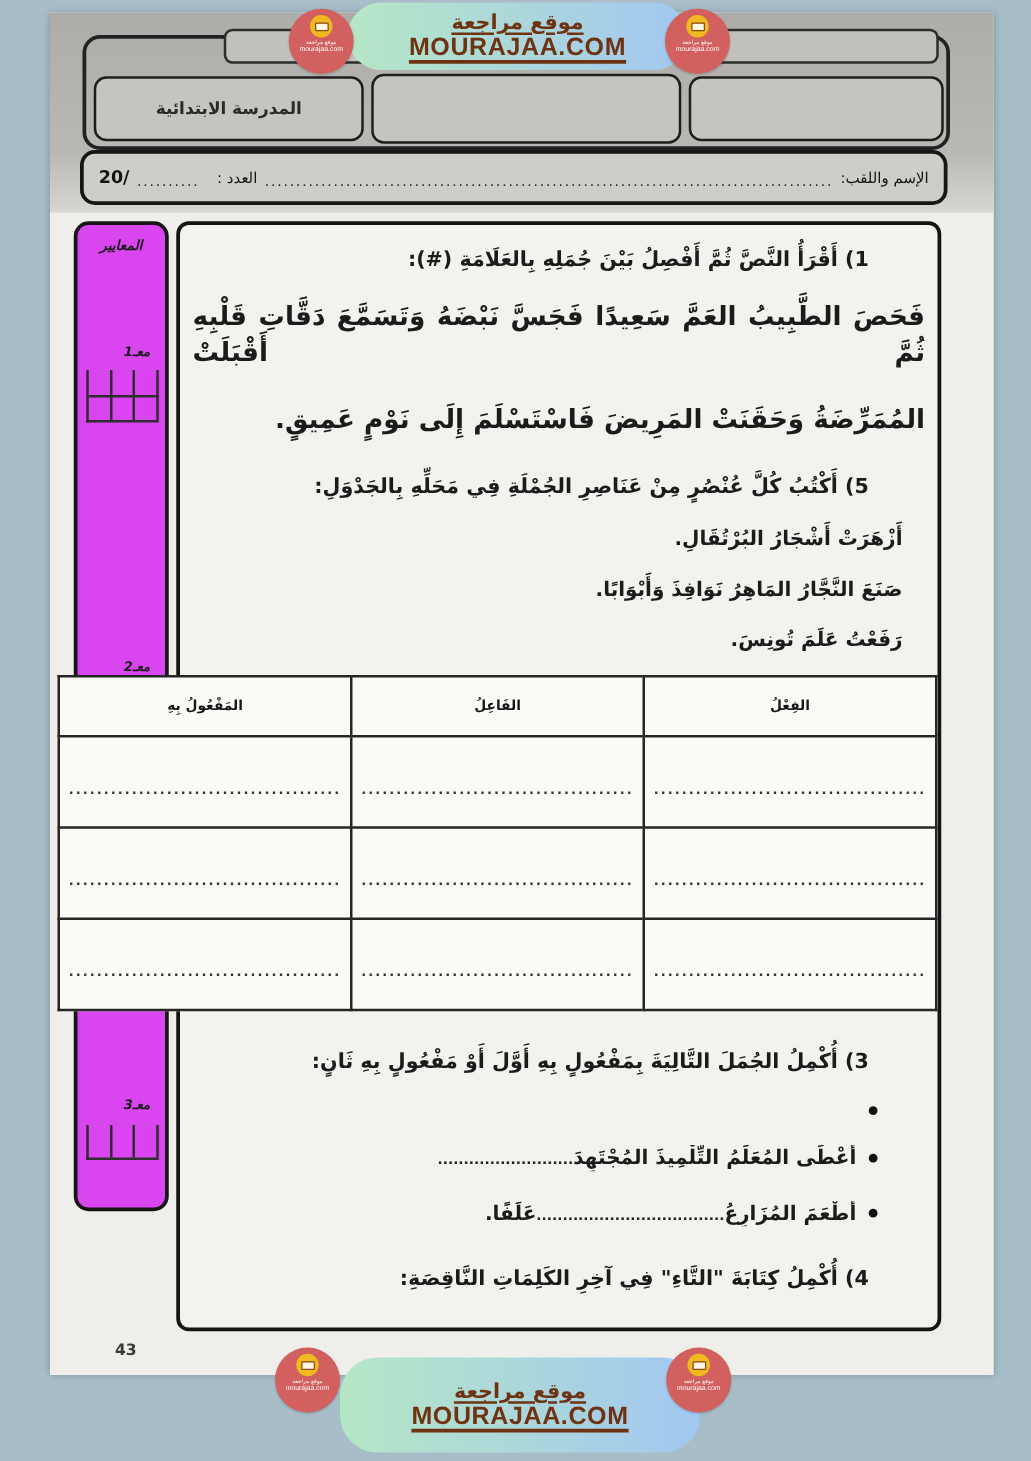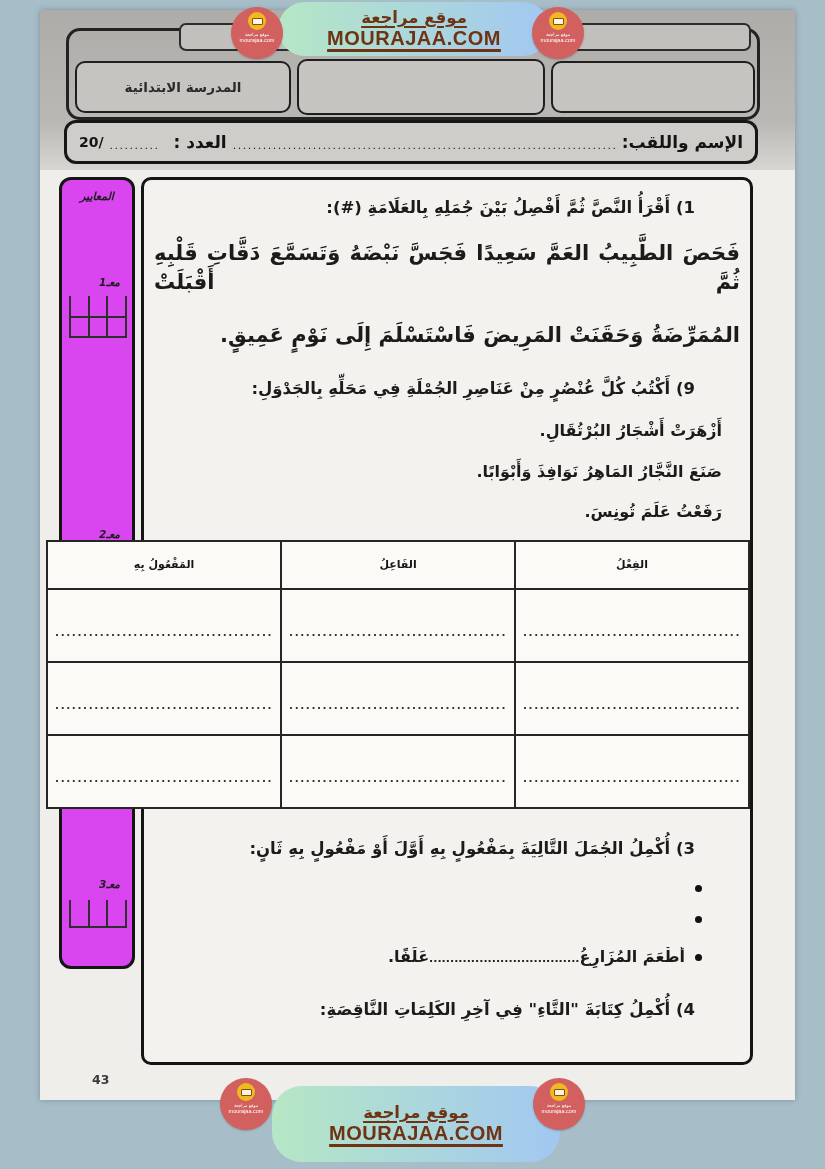--- a/index.html
+++ b/index.html
@@ -40,7 +40,7 @@
     display:flex;direction:rtl;align-items:center;padding:0 12px;box-sizing:border-box;
     background:#cfcdc9;
   }
-  .name-row .lbl{font-size:17px;font-weight:700;color:#141414;white-space:nowrap;}
+  .name-row .lbl{font-size:12px;font-weight:400;color:#141414;white-space:nowrap;}
   .dotrun{
     overflow:hidden;white-space:nowrap;font-size:11px;letter-spacing:1.5px;
     color:#222;direction:ltr;flex:1;margin:0 6px;transform:translateY(3px);

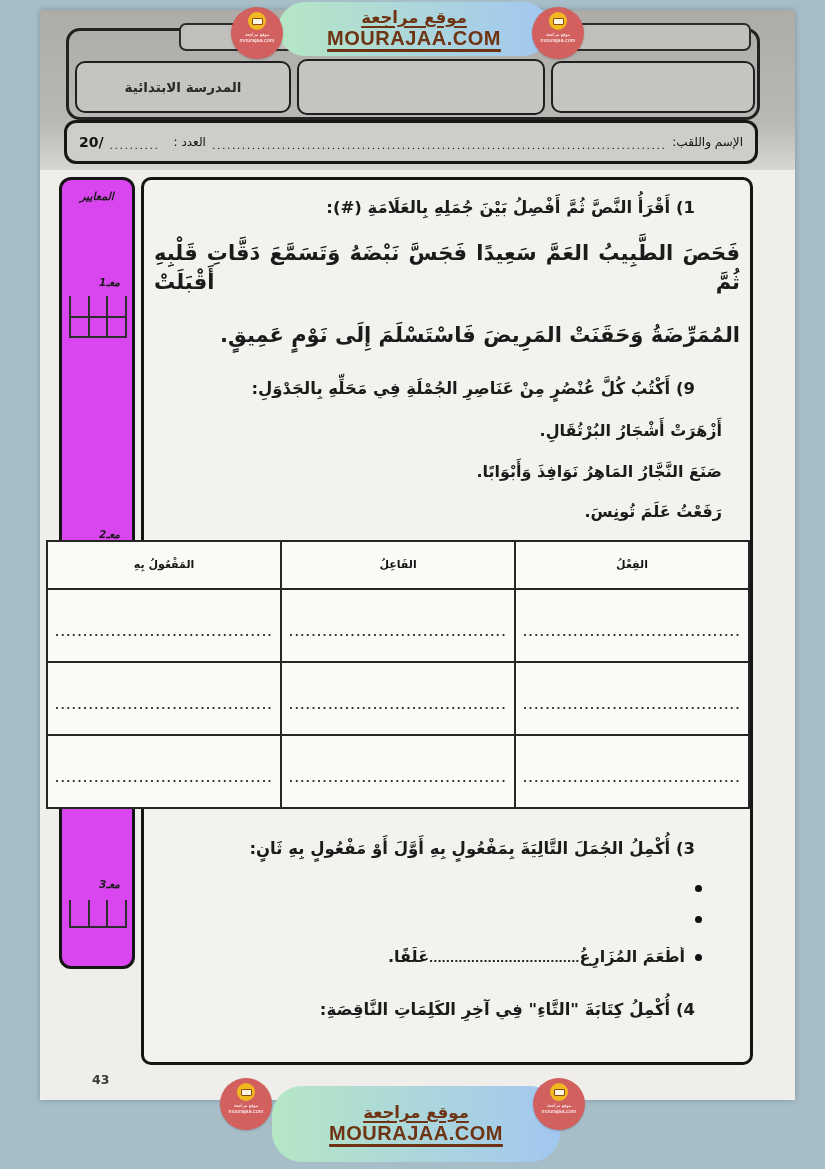--- a/index.html
+++ b/index.html
@@ -185,7 +185,7 @@
     <div class="q1-line just">فَحَصَ الطَّبِيبُ العَمَّ سَعِيدًا فَجَسَّ نَبْضَهُ وَتَسَمَّعَ دَقَّاتِ قَلْبِهِ ثُمَّ أَقْبَلَتْ</div>
     <div class="q1-line l2">المُمَرِّضَةُ وَحَقَنَتْ المَرِيضَ فَاسْتَسْلَمَ إِلَى نَوْمٍ عَمِيقٍ.</div>
 
-    <div class="q-title q2">9) أَكْتُبُ كُلَّ عُنْصُرٍ مِنْ عَنَاصِرِ الجُمْلَةِ فِي مَحَلِّهِ بِالجَدْوَلِ:</div>
+    <div class="q-title q2">5) أَكْتُبُ كُلَّ عُنْصُرٍ مِنْ عَنَاصِرِ الجُمْلَةِ فِي مَحَلِّهِ بِالجَدْوَلِ:</div>
     <div class="sentence">أَزْهَرَتْ أَشْجَارُ البُرْتُقَالِ.</div>
     <div class="sentence">صَنَعَ النَّجَّارُ المَاهِرُ نَوَافِذَ وَأَبْوَابًا.</div>
     <div class="sentence">رَفَعْتُ عَلَمَ تُونِسَ.</div>

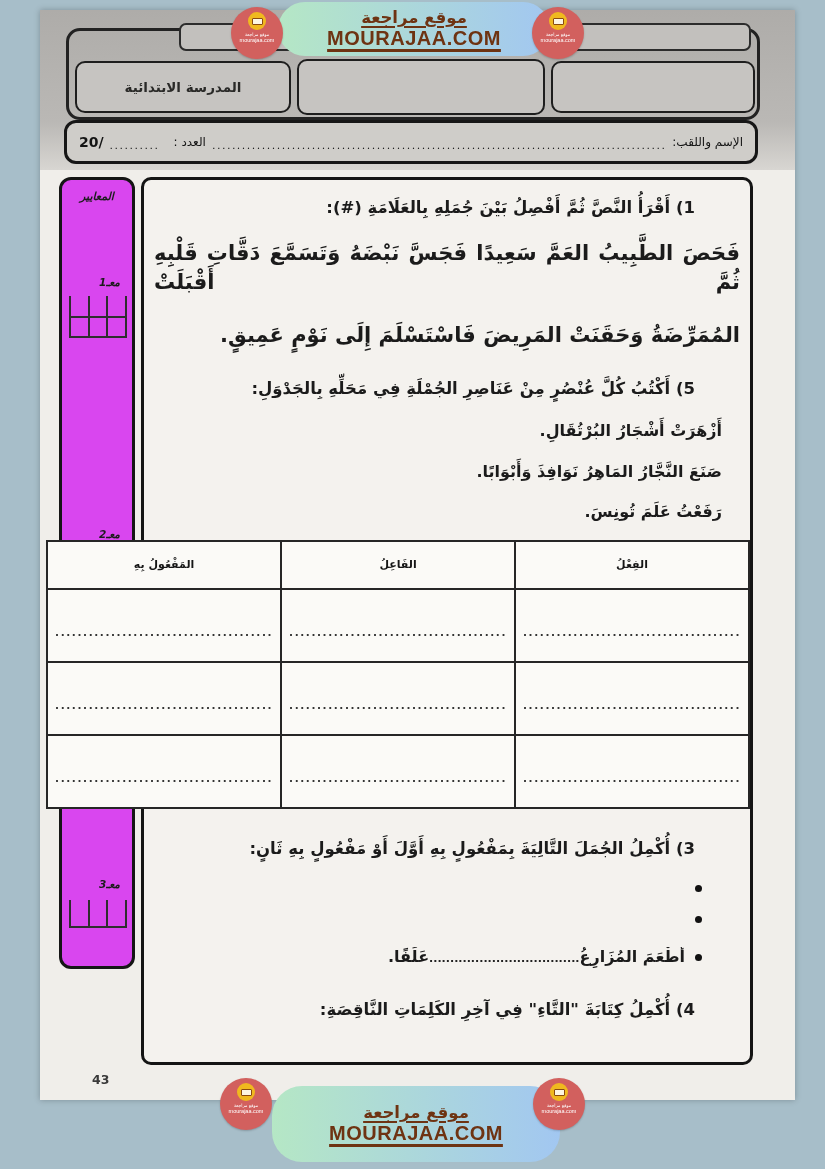--- a/index.html
+++ b/index.html
@@ -247,6 +247,7 @@
     </div>
     <div class="bullet-row">
       <span class="bullet-dot"></span>
+      <span class="bullet-text"><span>أَعْطَى المُعَلِّمُ التِّلْمِيذَ المُجْتَهِدَ</span><span class="inline-dots">..........................</span><span></span></span>
     </div>
     <div class="bullet-row">
       <span class="bullet-dot"></span>

